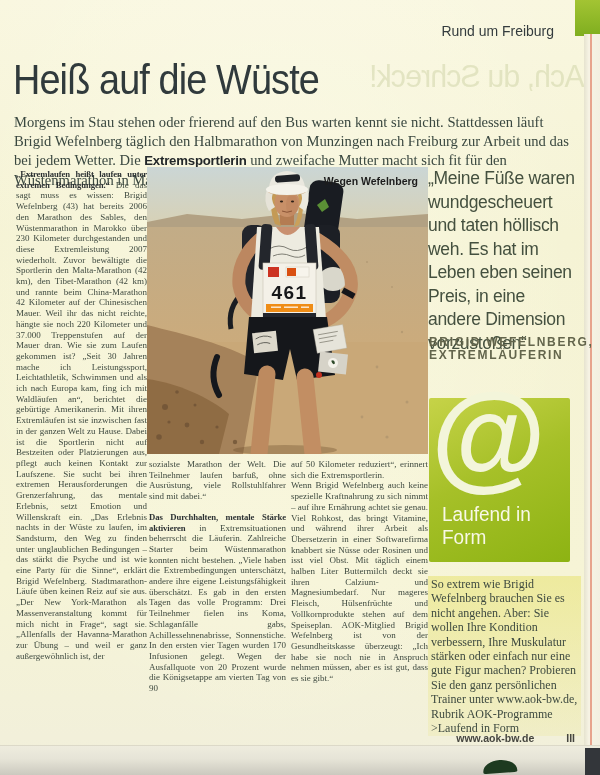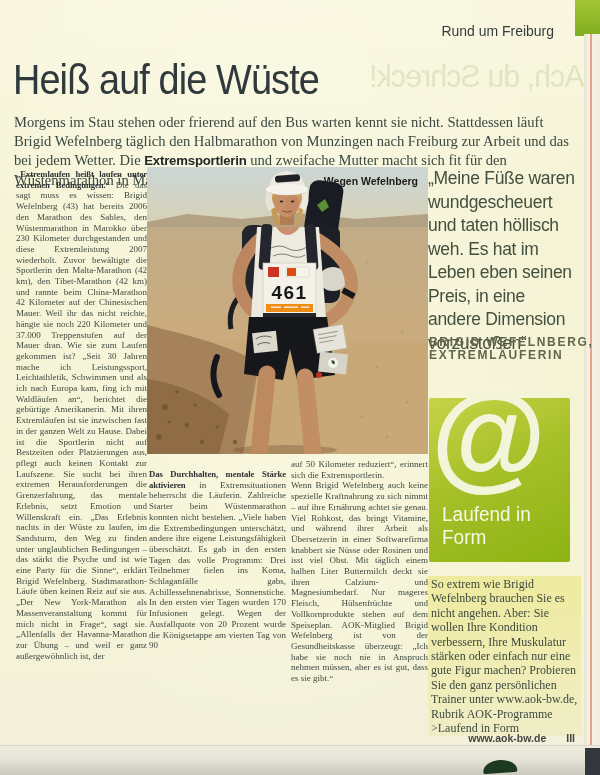--- a/index.html
+++ b/index.html
@@ -209,6 +209,7 @@
   </div>
 
   <div class="col" id="col2">
+    <div>sozialste Marathon der Welt. Die Teilnehmer laufen barfuß, ohne Ausrüstung, viele Rollstuhlfahrer sind mit dabei.“</div>
     <div class="parabreak"></div>
     <div><span class="lead">Das Durchhalten, mentale Stärke aktivieren</span><span> in Extremsituationen beherrscht die Läuferin. Zahlreiche Starter beim Wüstenmarathon konnten nicht bestehen. „Viele haben die Extrembedingungen unterschätzt, andere ihre eigene Leistungsfähigkeit überschätzt. Es gab in den ersten Tagen das volle Programm: Drei Teilnehmer fielen ins Koma, Schlaganfälle gabs, Achillessehnenabrisse, Sonnenstiche. In den ersten vier Tagen wurden 170 Infusionen gelegt. Wegen der Ausfallquote von 20 Prozent wurde die Königsetappe am vierten Tag von 90</span></div>
   </div>

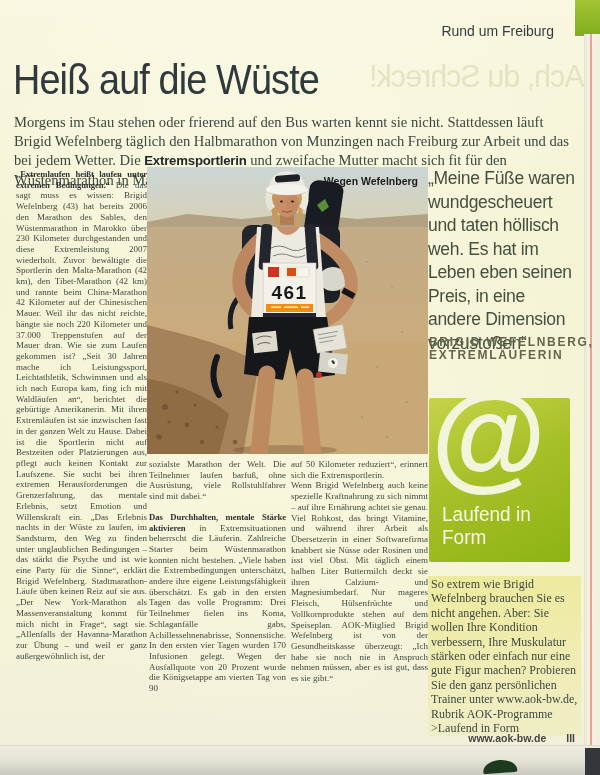--- a/index.html
+++ b/index.html
@@ -69,7 +69,7 @@
     background:linear-gradient(180deg, rgba(231,226,112,0.55), rgba(231,226,112,0.18)); }
 
   .footer { position:absolute; left:360px; top:732px; width:215px; display:flex;
-    justify-content:flex-end; gap:20px; font-family:"Liberation Sans",sans-serif;
+    justify-content:flex-end; gap:32px; font-family:"Liberation Sans",sans-serif;
     font-weight:bold; font-size:10.5px; color:#45453e; }
 </style>
 </head>

